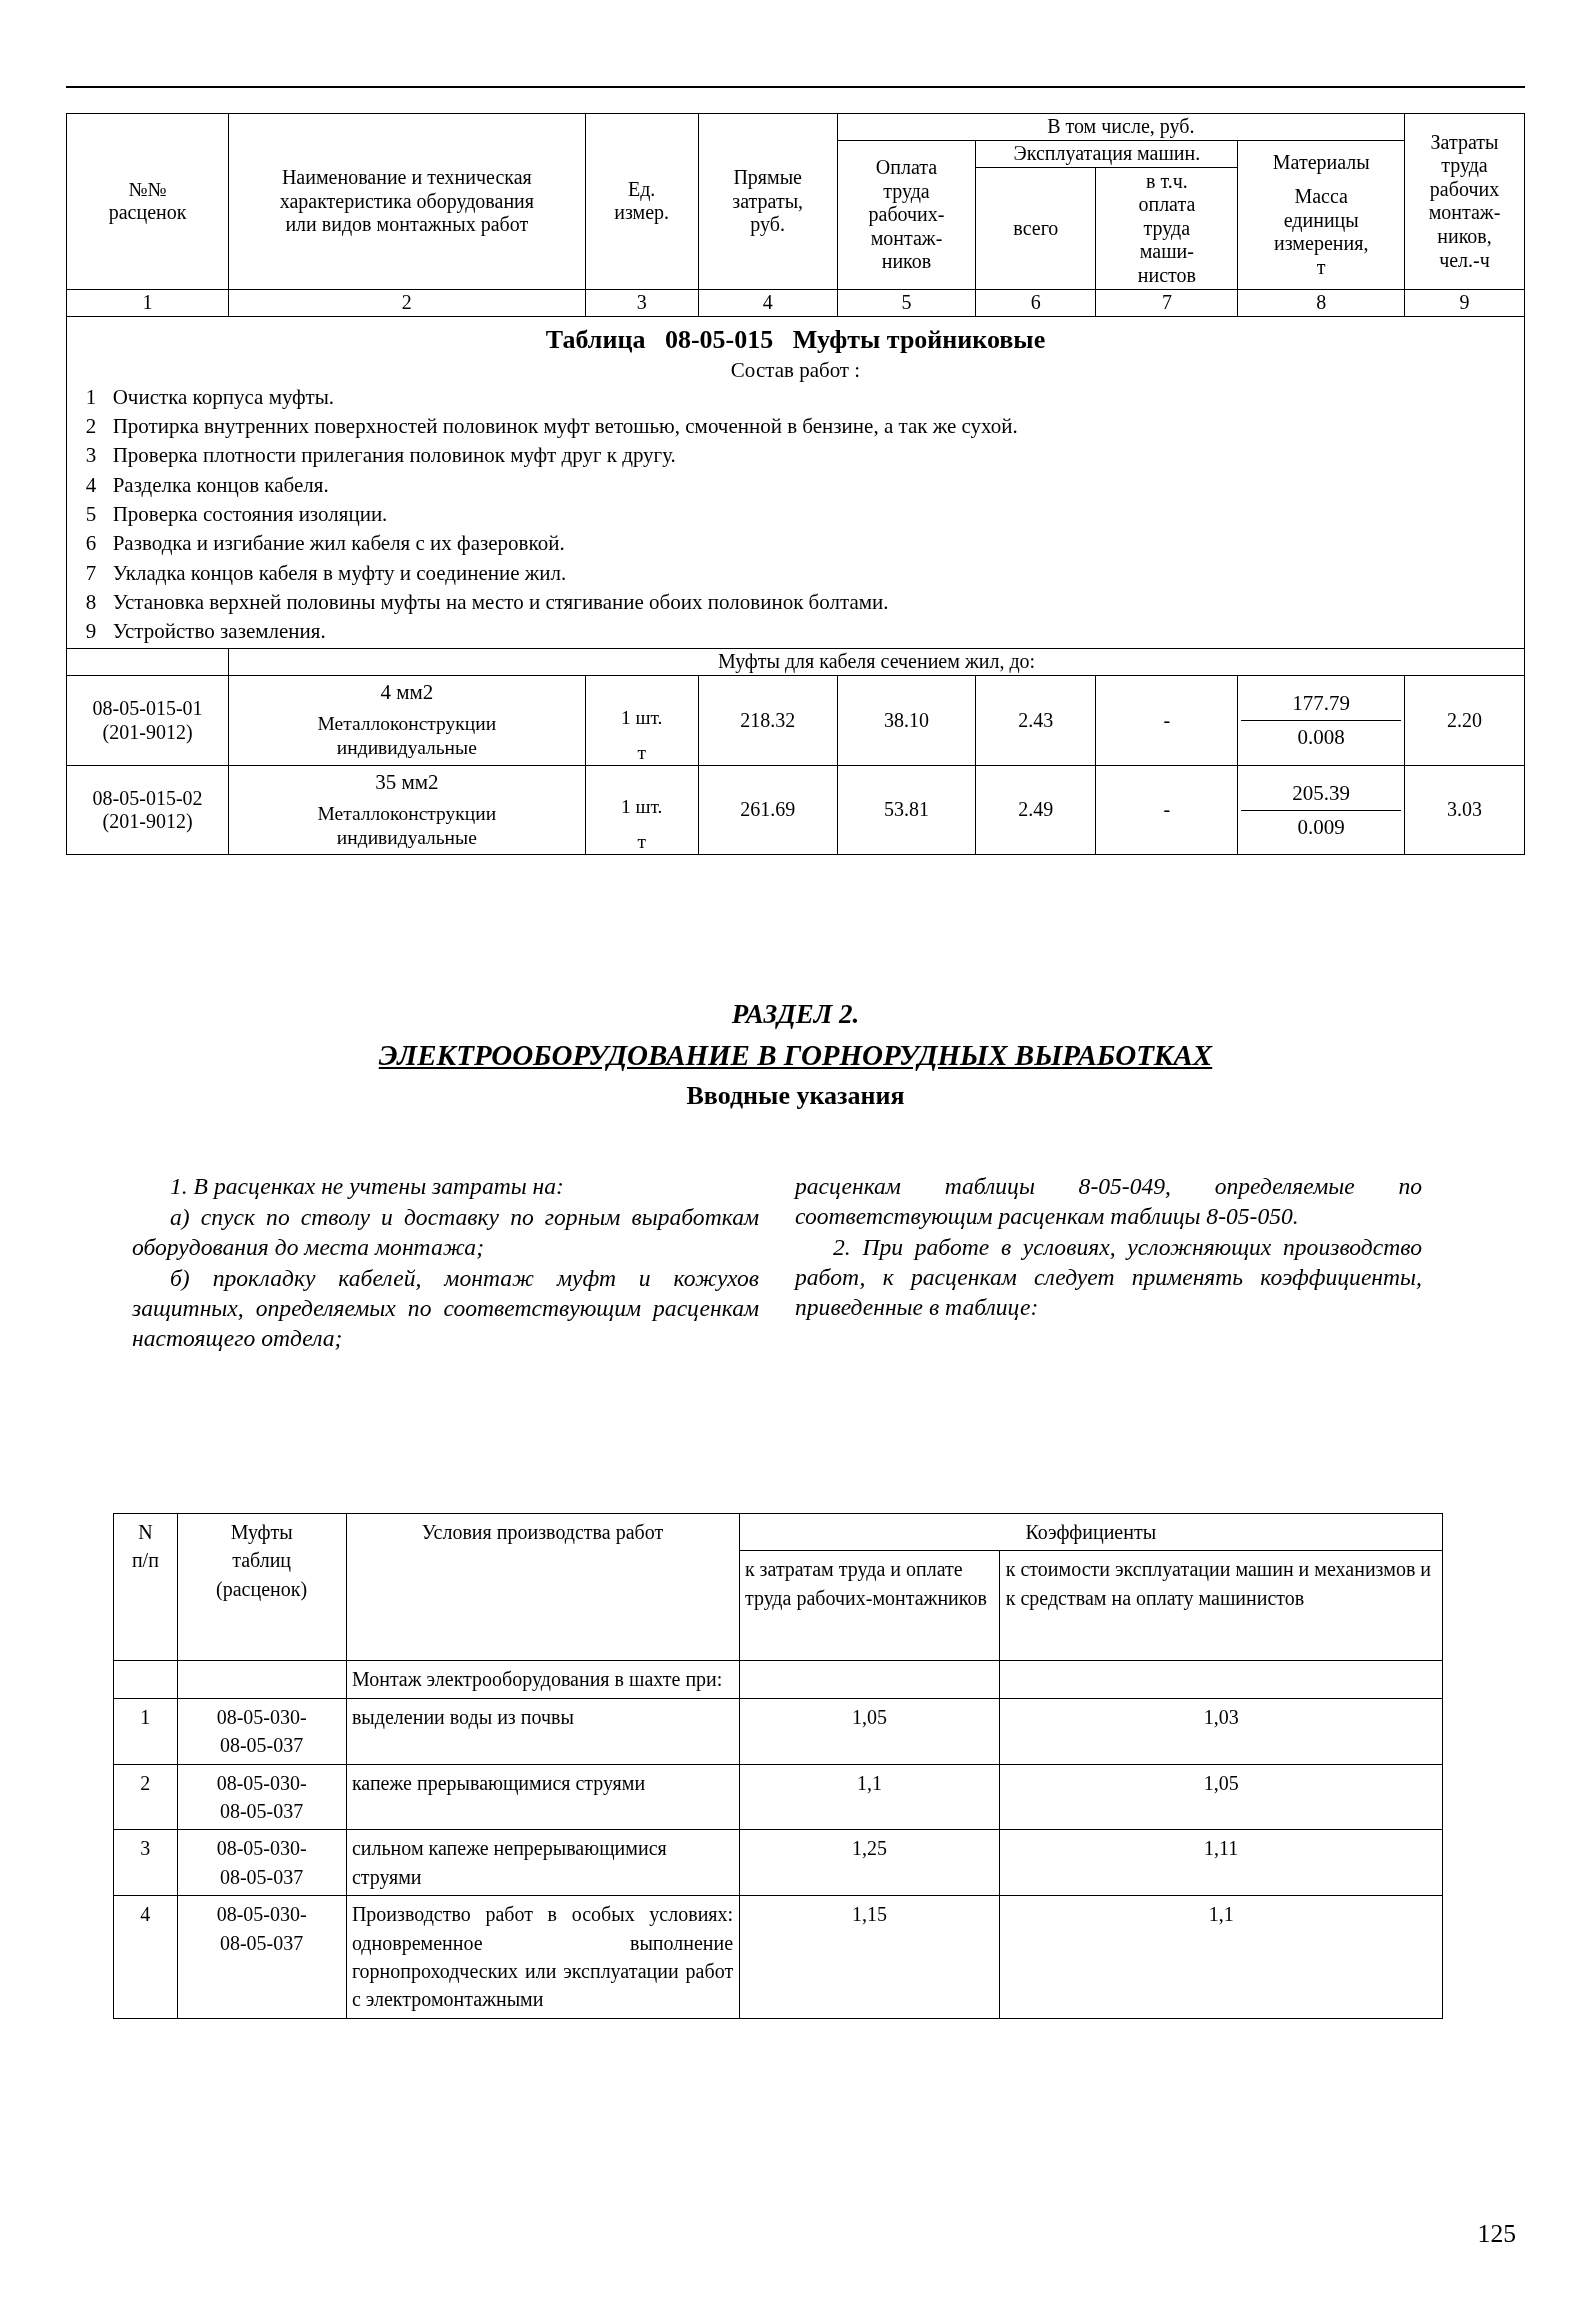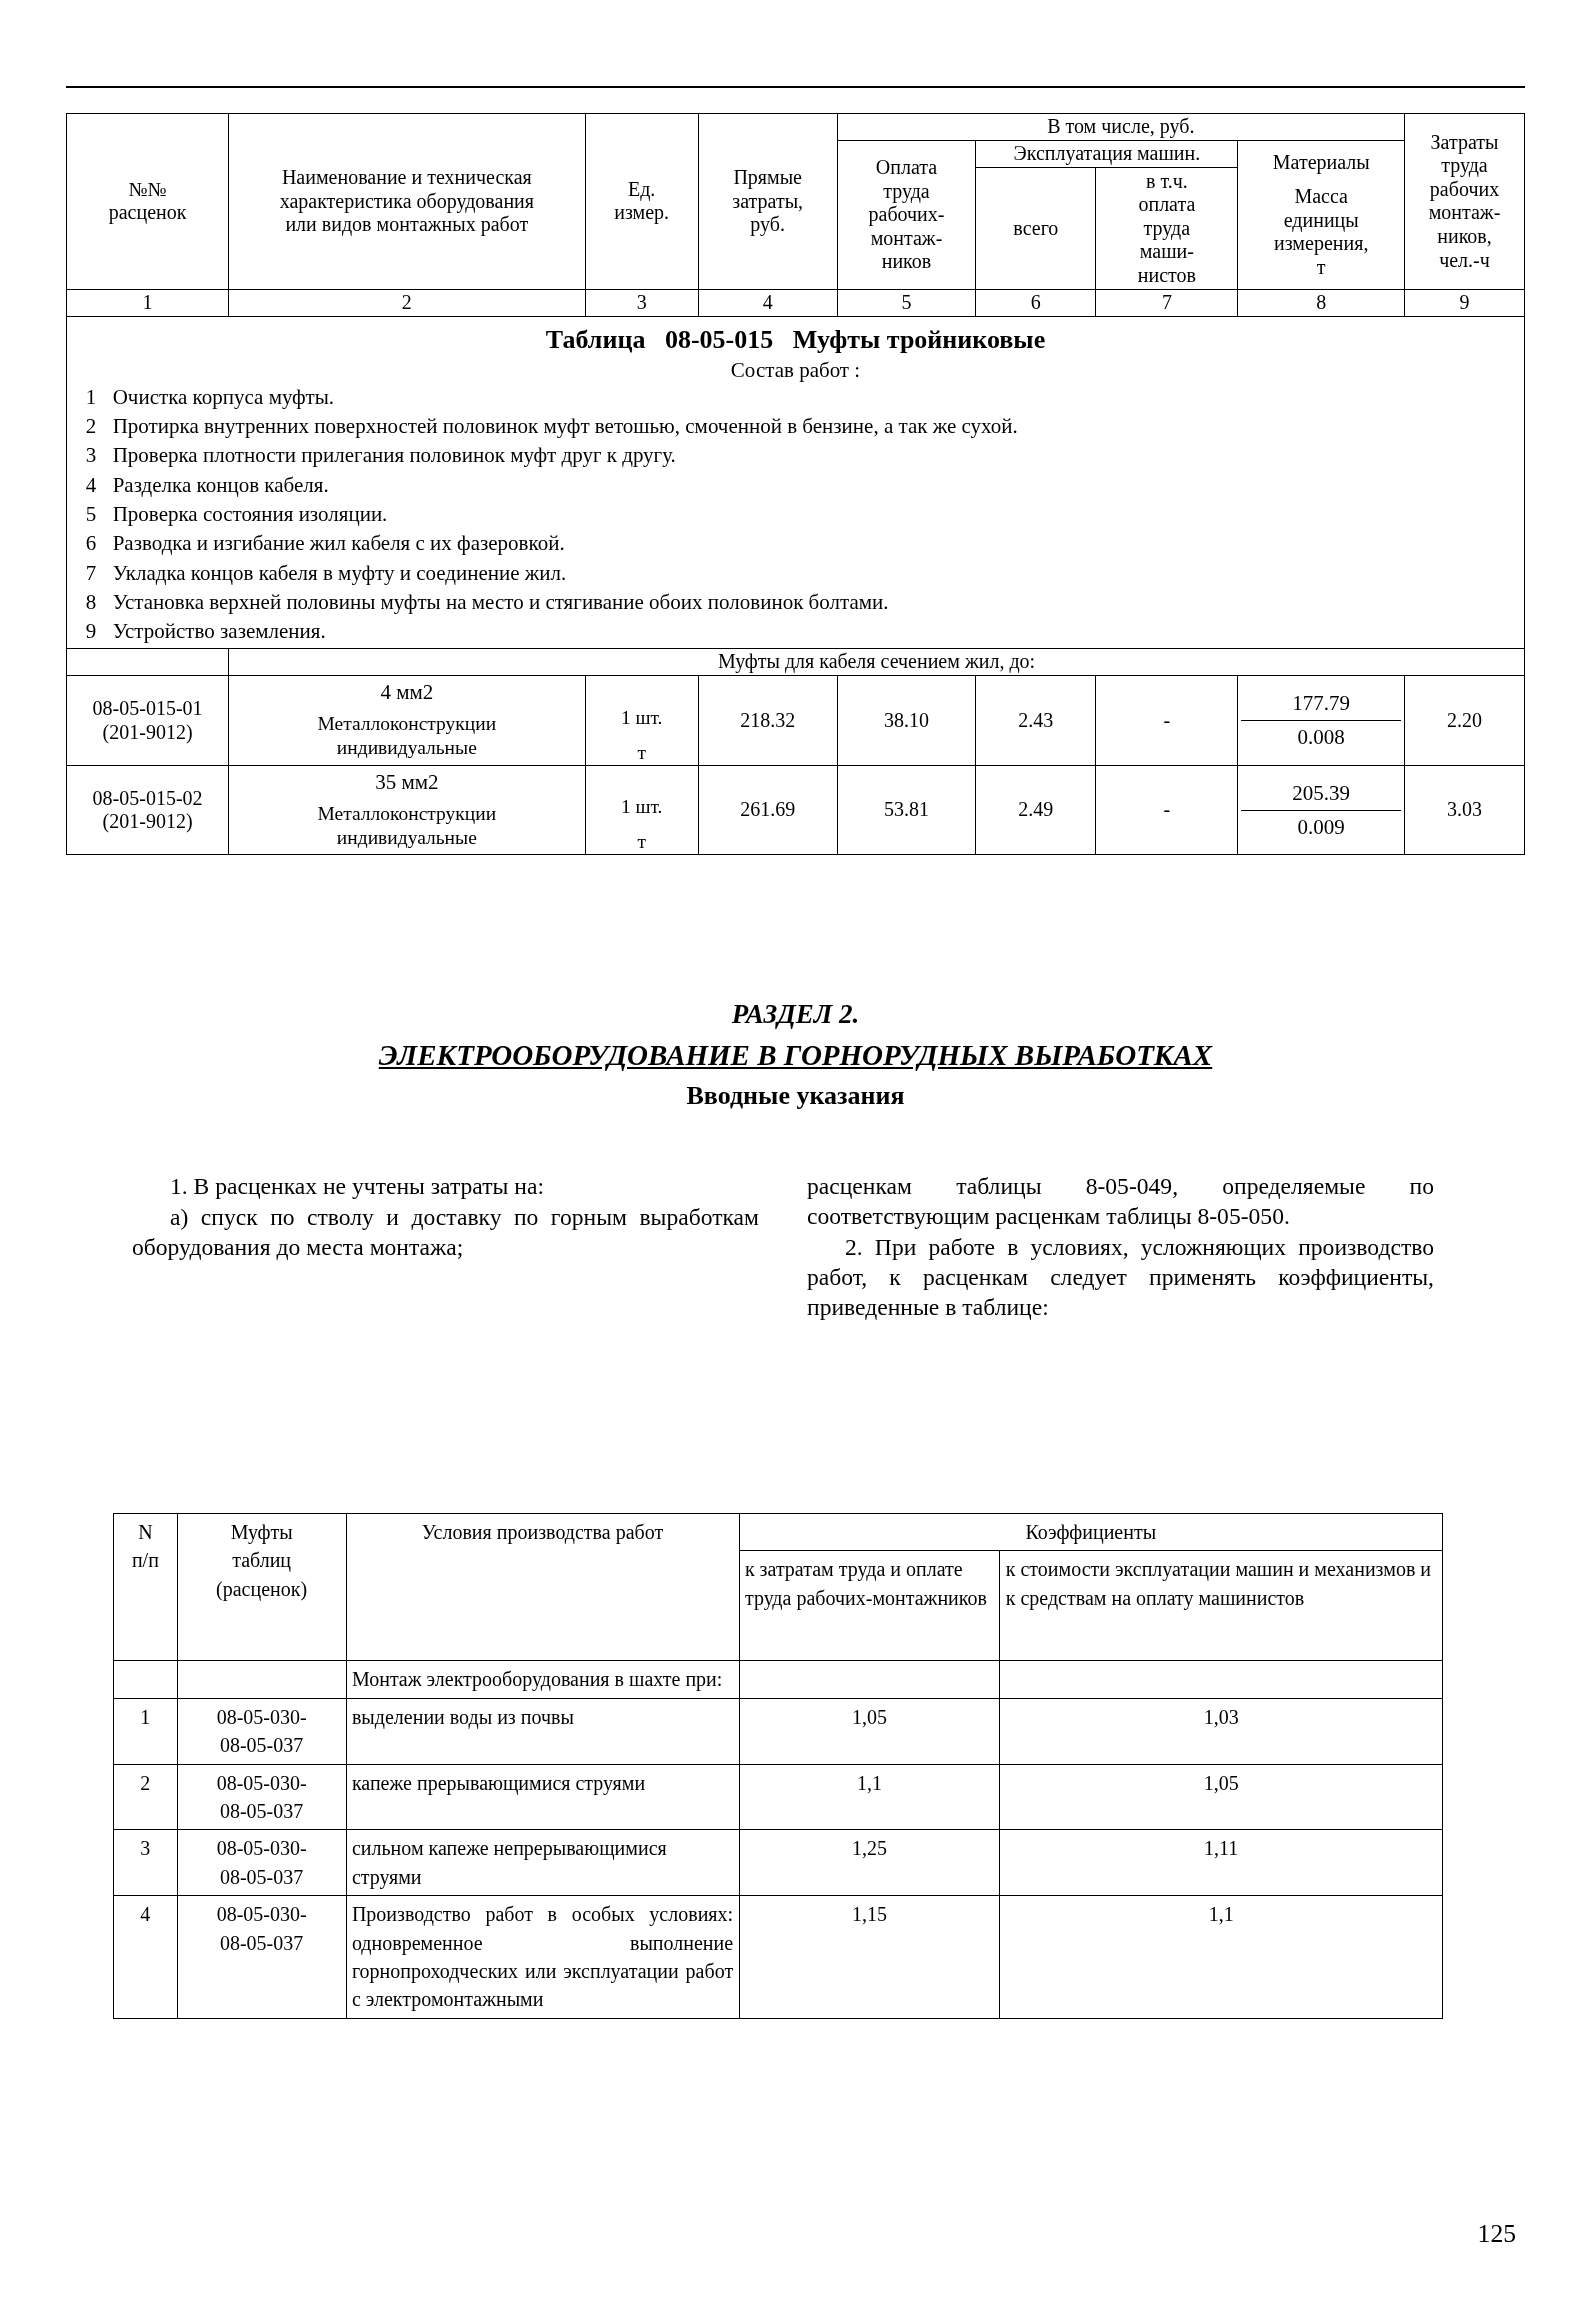--- a/index.html
+++ b/index.html
@@ -149,7 +149,8 @@
     left: 132px;
     width: 1334px;
     display: flex;
-    gap: 48px;
+    gap: 36px;
+    font-style: italic;
   }
   .col { width: 627px; }
   .col p {

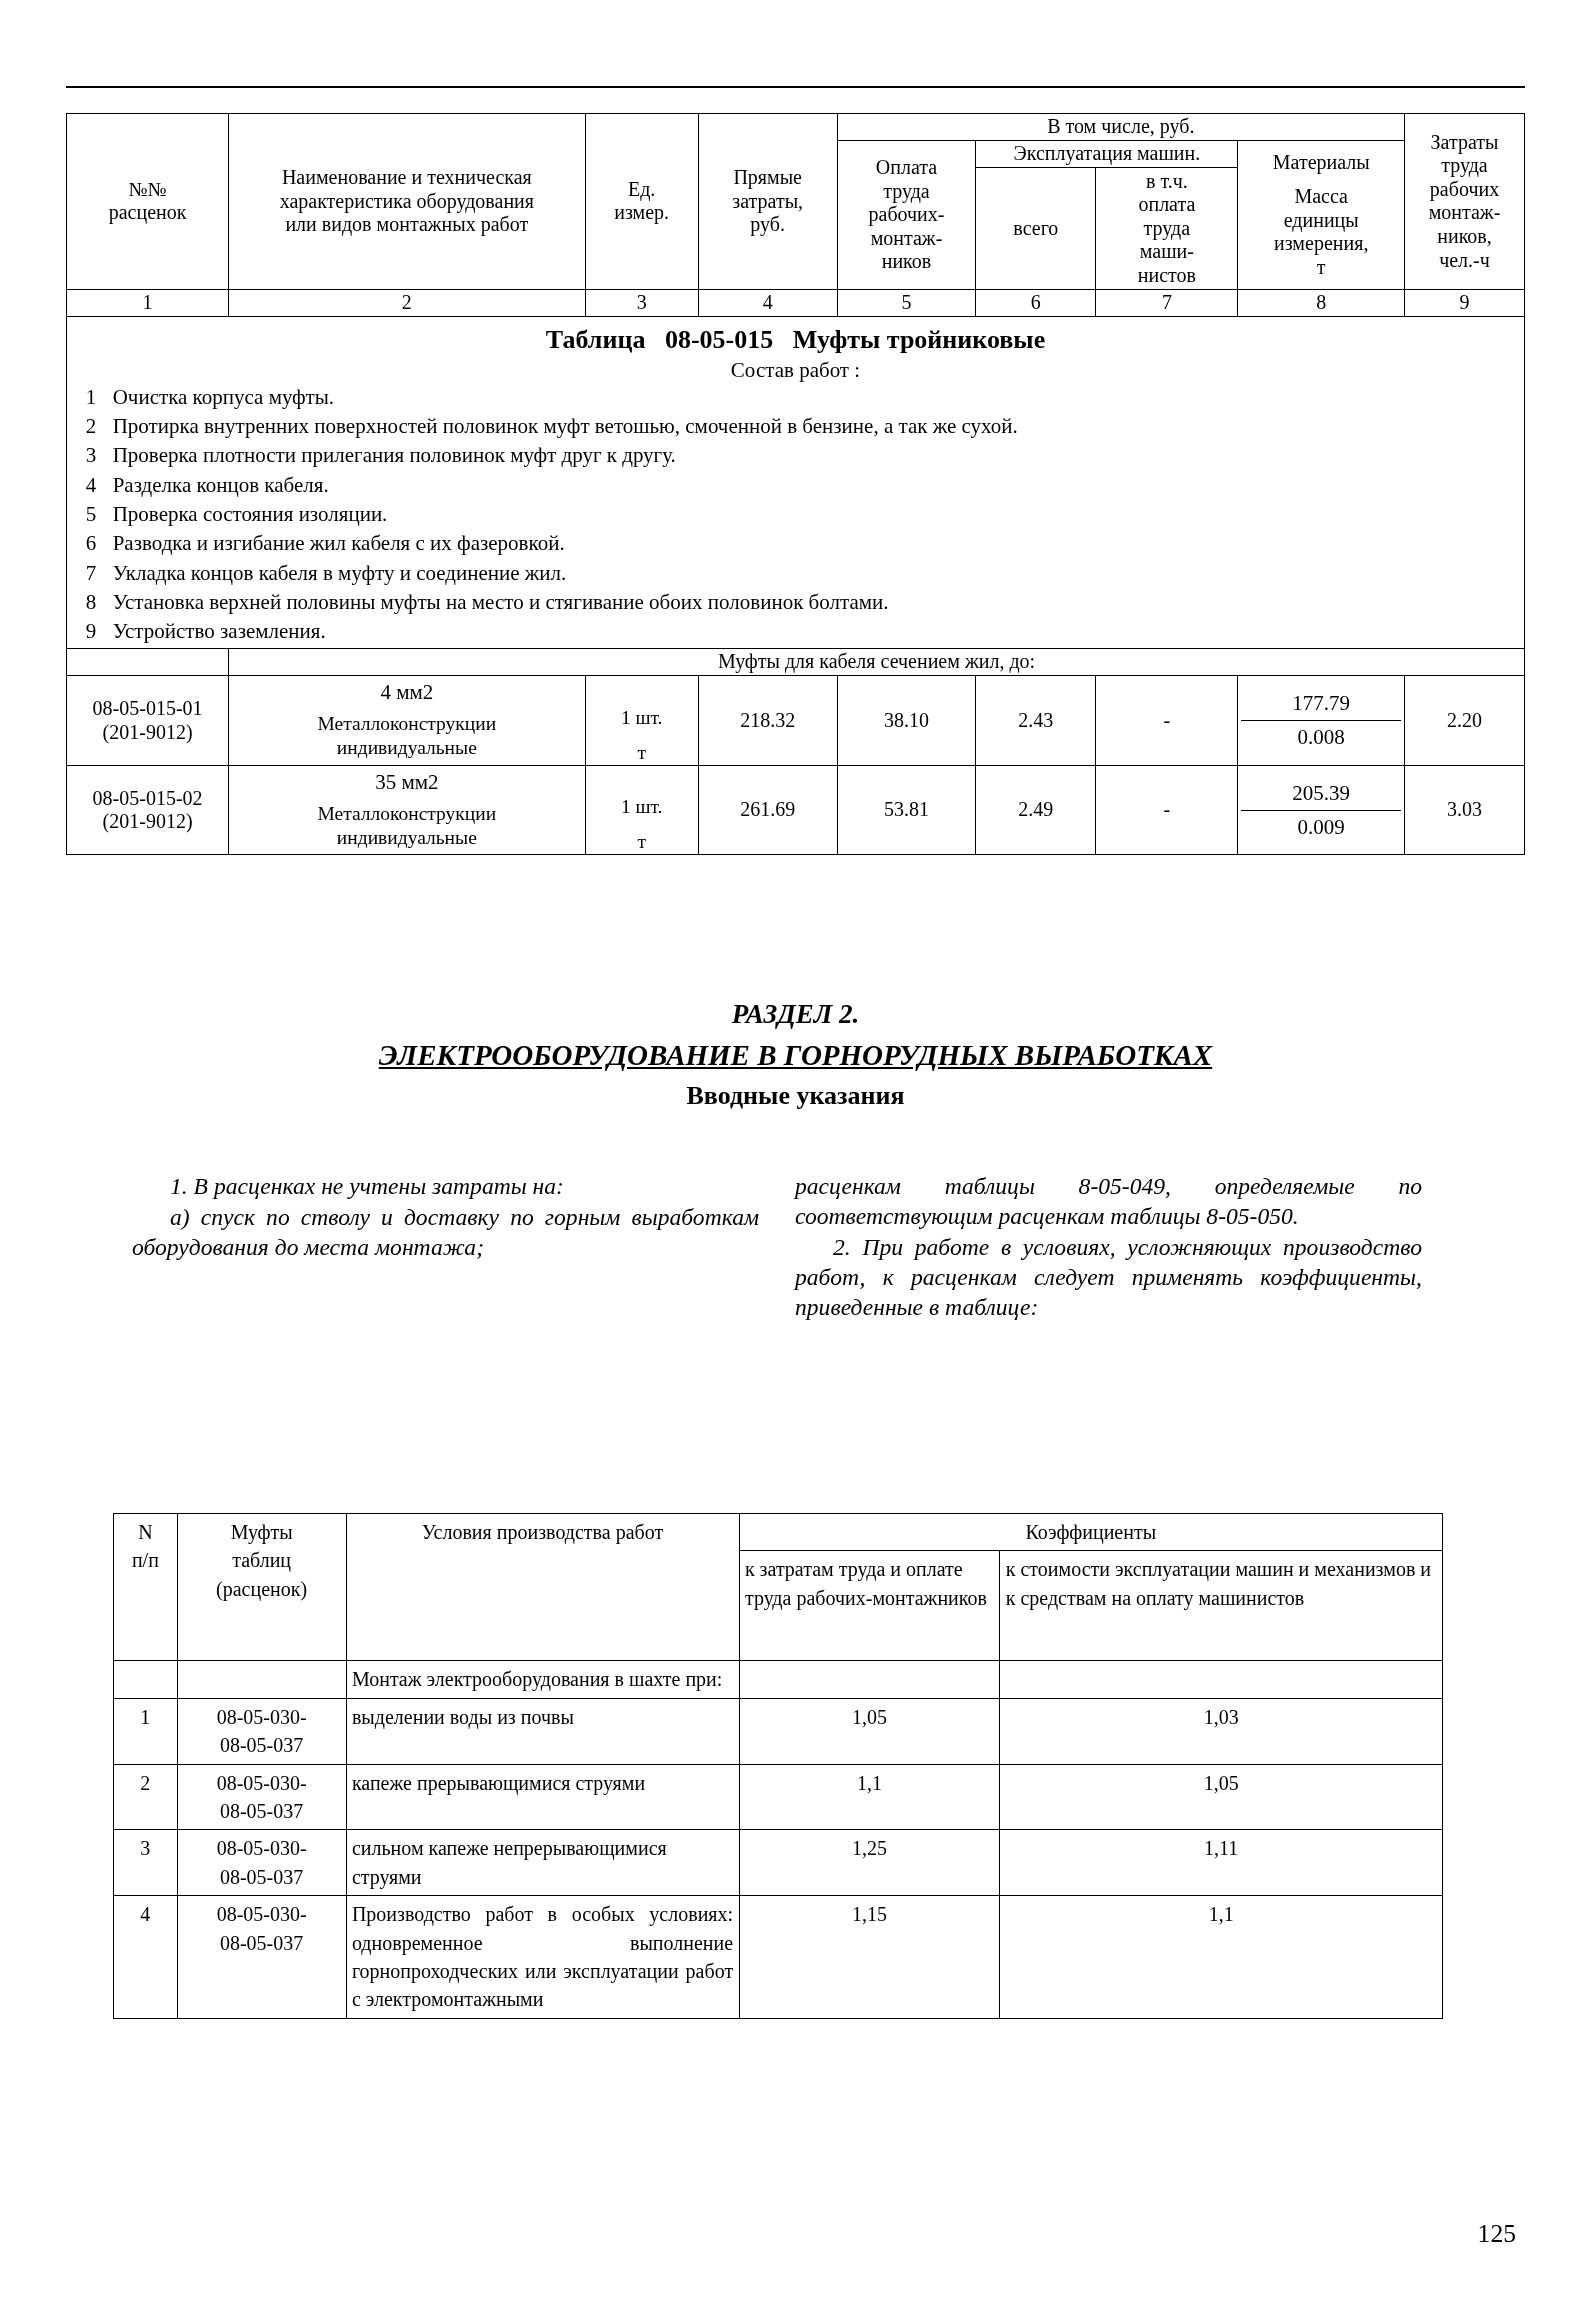--- a/index.html
+++ b/index.html
@@ -399,6 +399,7 @@
     <div class="col">
       <p>1. В расценках не учтены затраты на:</p>
       <p>а) спуск по стволу и доставку по горным выработкам оборудования до места монтажа;</p>
+      <p>б) прокладку кабелей, монтаж муфт и кожухов защитных, определяемых по соответствующим расценкам настоящего отдела;</p>
     </div>
     <div class="col">
       <p style="text-indent:0">расценкам таблицы 8-05-049, определяемые по соответствующим расценкам таблицы 8-05-050.</p>

